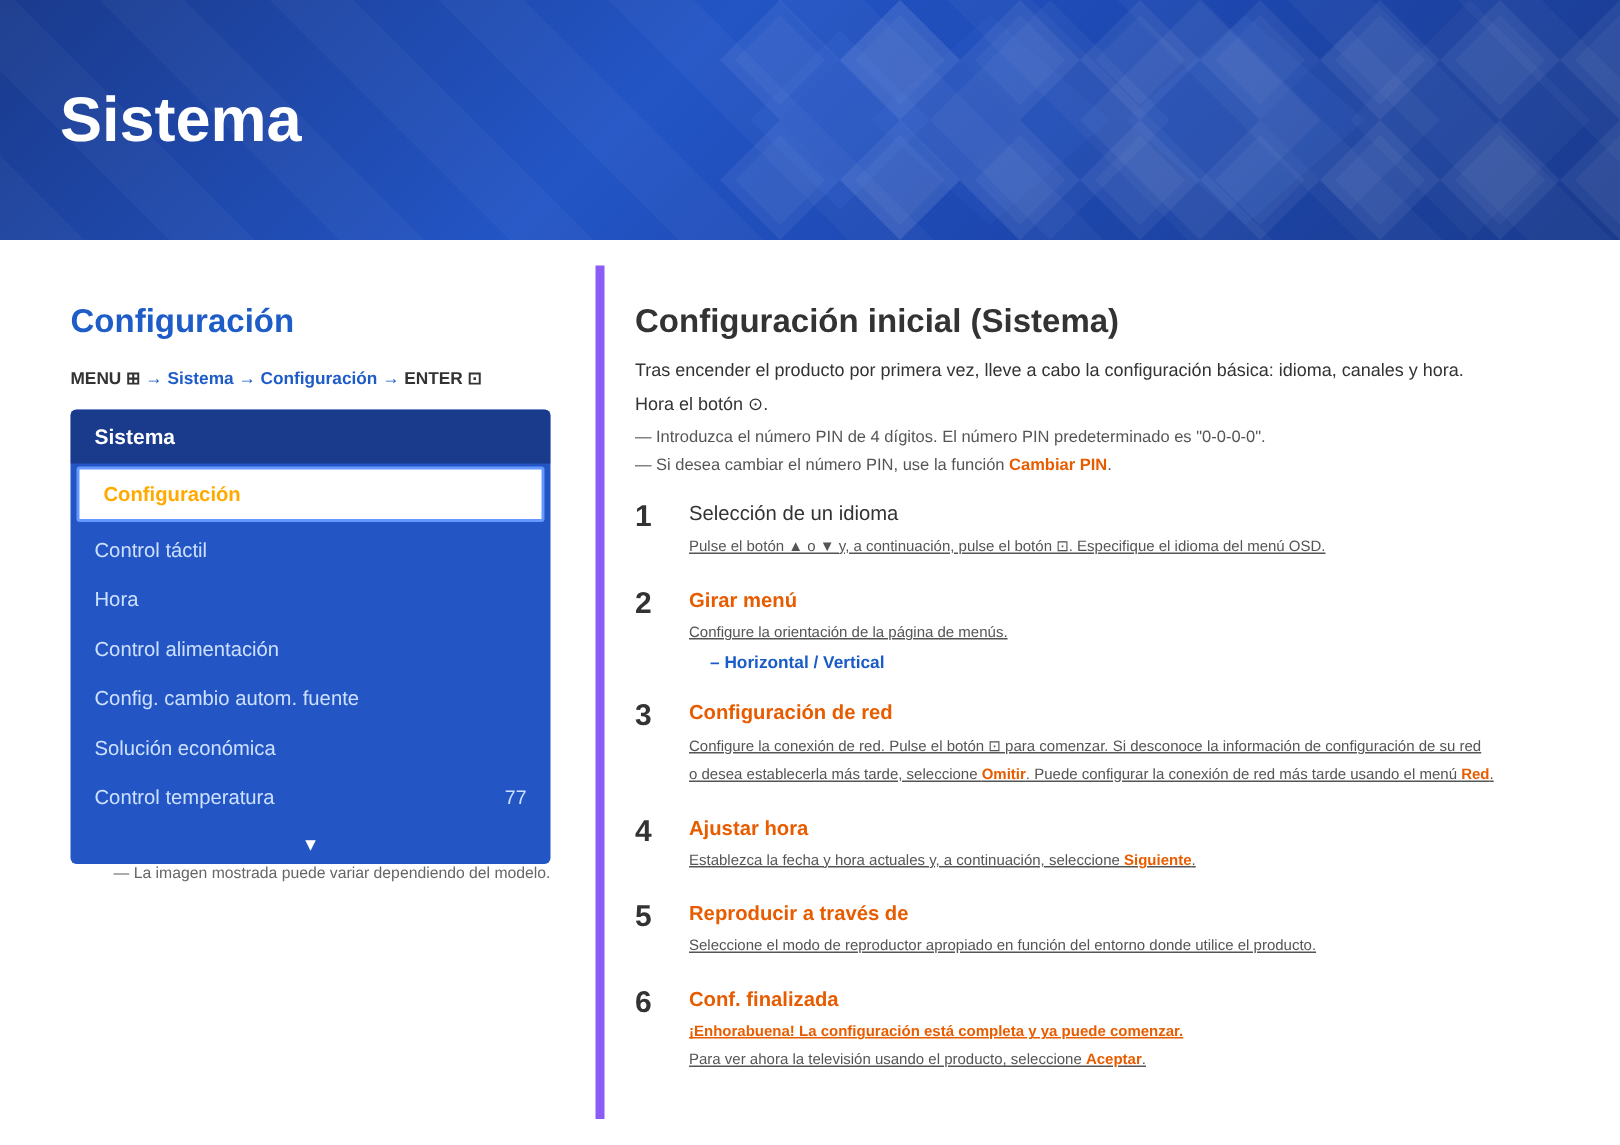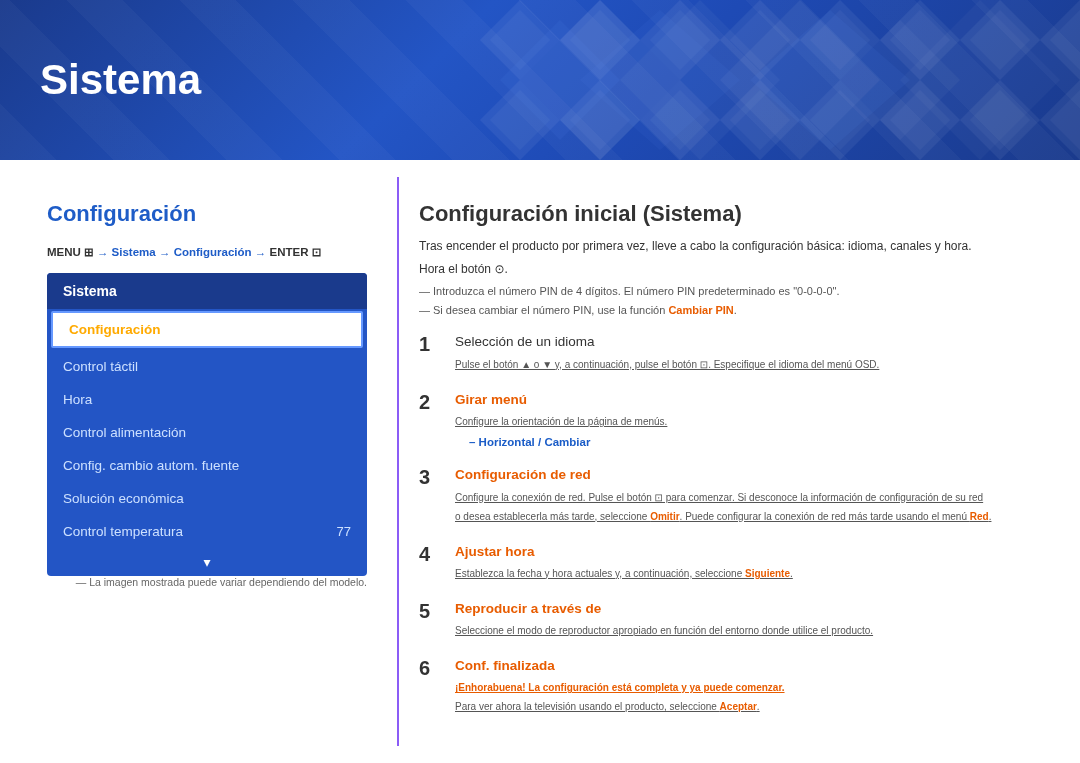--- a/index.html
+++ b/index.html
@@ -154,7 +154,7 @@
       flex: 1;
       padding: 24px 40px 24px 20px;
       overflow-y: auto;
-      border-left: 2px solid #8b5cf6;
+      border-left: 6px solid #8b5cf6;
     }
 
     .right-panel-title {

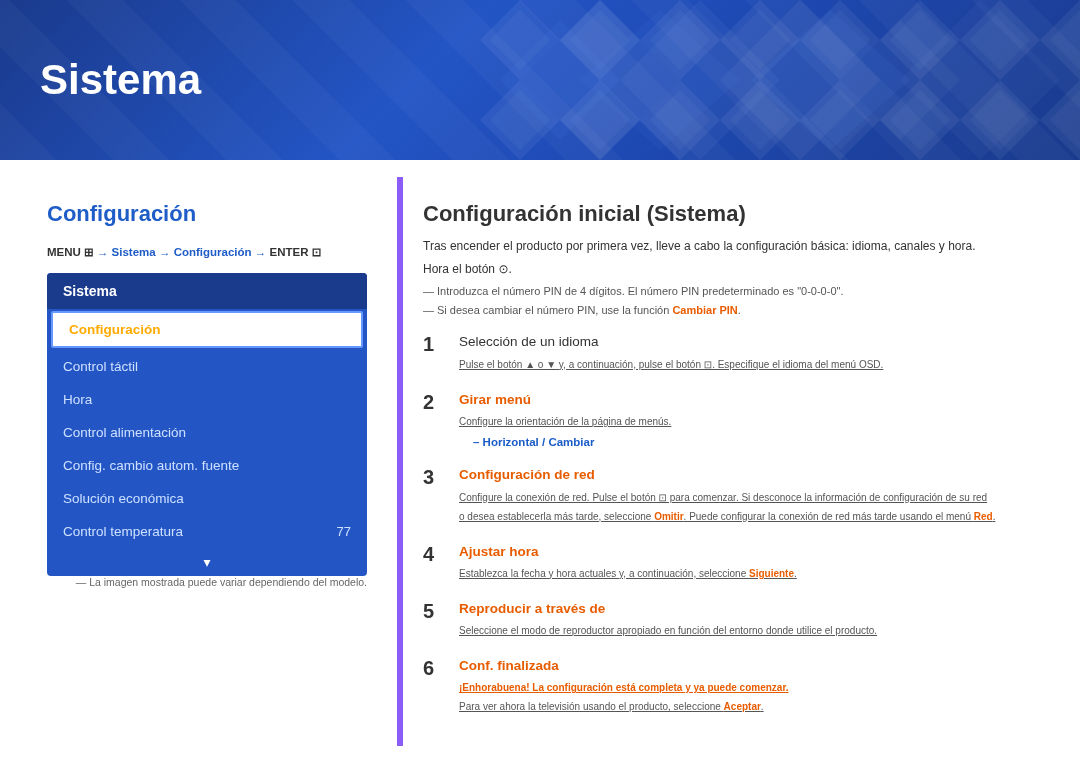--- a/index.html
+++ b/index.html
@@ -371,7 +371,7 @@
           <p class="step-title colored">Girar menú</p>
           <p class="step-desc">Configure la orientación de la página de menús.</p>
           <p class="step-option">
-            <span class="colored link-blue">– Horizontal / Cambiar</span>
+            <span class="colored link-blue">– Horizontal / Vertical</span>
           </p>
         </div>
       </div>

